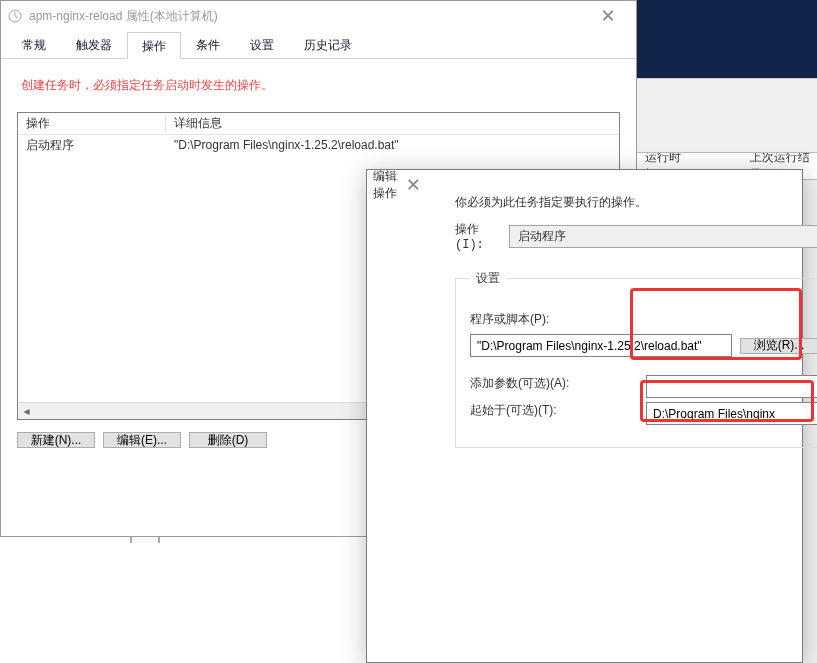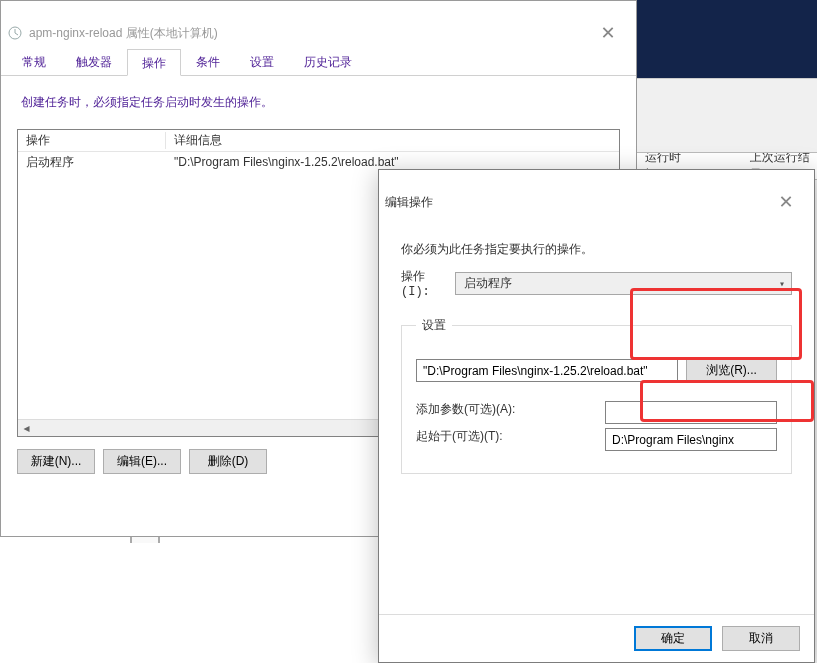--- a/index.html
+++ b/index.html
@@ -78,7 +78,6 @@
   align-items: center;
   padding: 0 8px 0 6px;
   color: #999;
-  margin-top: 17px;
 }
 .dlg-title .ico {
   width: 16px; height: 16px; margin-right: 6px;

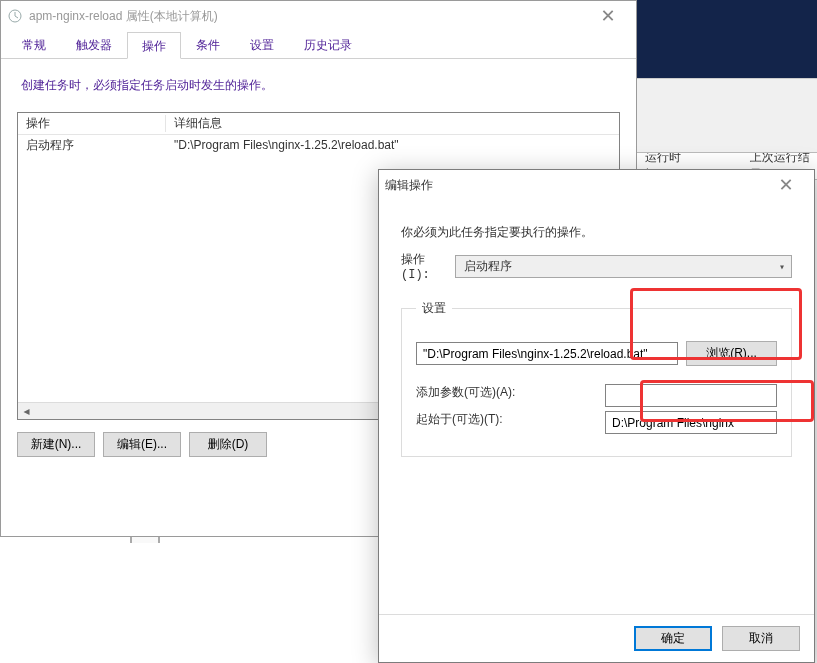--- a/index.html
+++ b/index.html
@@ -97,7 +97,7 @@
 }
 .tab {
   padding: 5px 14px 5px;
-  color: #4c1d95;
+  color: #0f172a;
   border: 1px solid transparent;
   border-bottom: none;
   cursor: default;

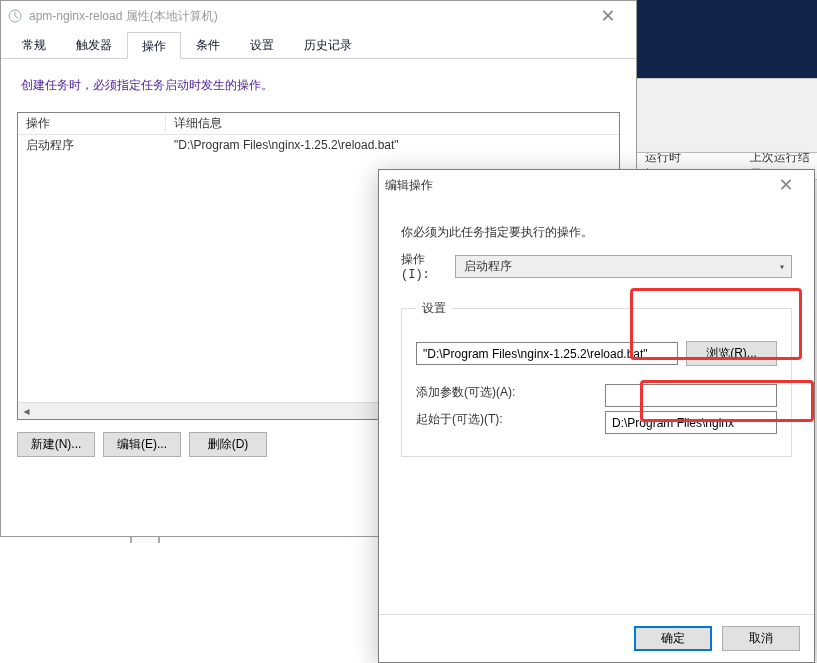--- a/index.html
+++ b/index.html
@@ -112,7 +112,7 @@
 .dlg-body {
   padding: 18px 16px 16px;
 }
-.desc { color: #4c1d95; margin-bottom: 18px; padding-left: 4px; }
+.desc { color: #ef4444; margin-bottom: 18px; padding-left: 4px; }
 
 .table-area {
   border: 1px solid #828282;

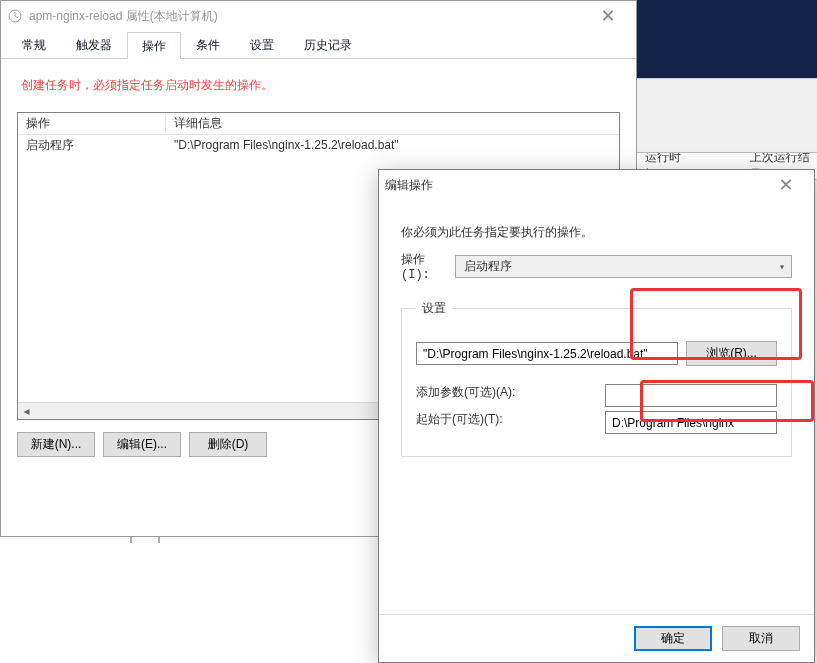--- a/index.html
+++ b/index.html
@@ -170,13 +170,13 @@
 
 .dlg-edit {
   position: absolute;
-  top: 169px; left: 378px;
+  top: 169px; left: 366px;
   width: 437px;
   height: 494px;
   background: #fff;
   border: 1px solid #7c7c7c;
   box-shadow: 0 4px 24px rgba(0,0,0,.25);
-  display: flex; flex-direction: column;
+  display: flex; flex-direction: row;
 }
 .dlg-edit .dlg-title { color: #333; }
 .edit-body {

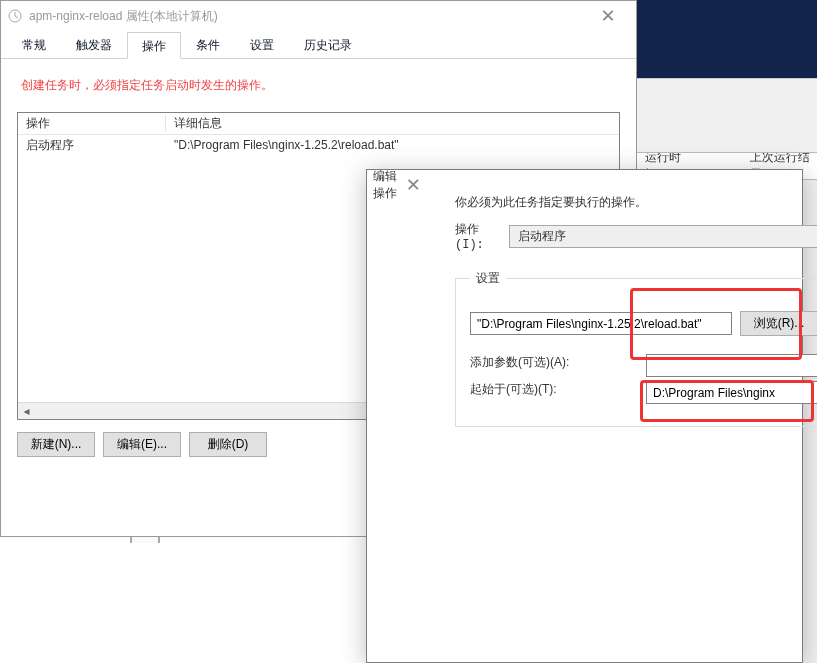--- a/index.html
+++ b/index.html
@@ -320,6 +320,7 @@
       <legend>设置</legend>
 
       <div class="form-row">
+        <label>程序或脚本(P):</label>
         <div class="inline">
           <div class="textbox w-prog">
             <input type="text" value="&quot;D:\Program Files\nginx-1.25.2\reload.bat&quot;" style="">

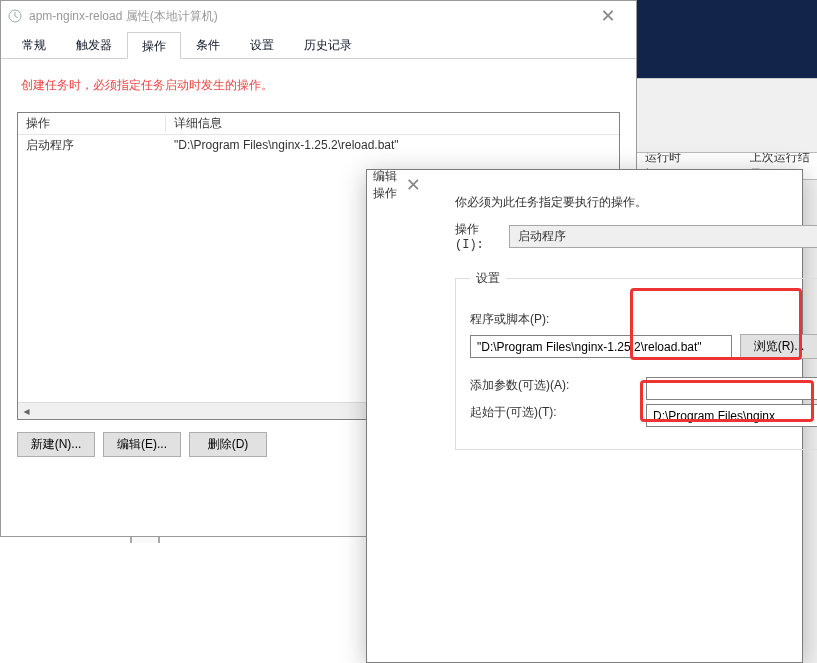--- a/index.html
+++ b/index.html
@@ -154,7 +154,7 @@
   display: flex; gap: 8px; align-items: center;
 }
 .winbtn {
-  min-width: 78px; height: 25px;
+  min-width: 78px; height: 16px;
   padding: 0 12px;
   border: 1px solid #adadad;
   background: #e1e1e1;

